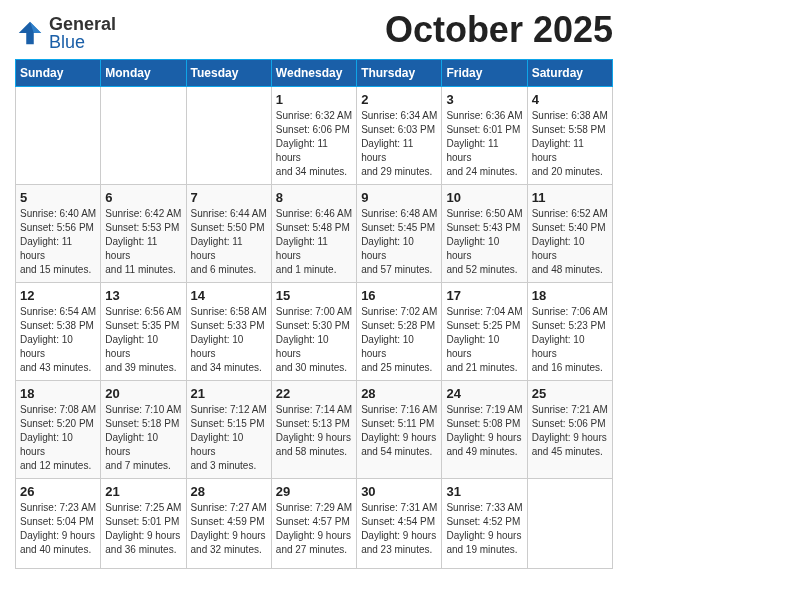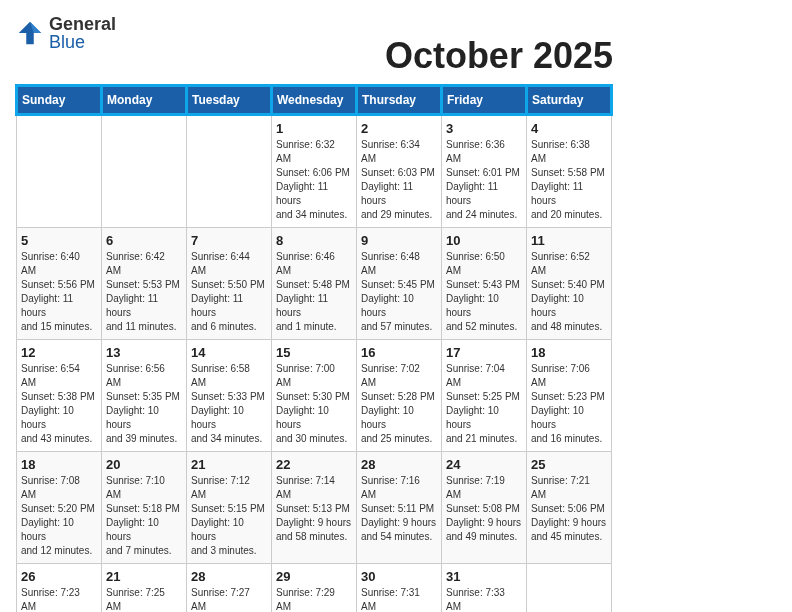--- a/index.html
+++ b/index.html
@@ -46,7 +46,6 @@
     }
     .title-area {
       text-align: right;
-      margin-top: 26px;
     }
     .month-title {
       font-size: 36px;

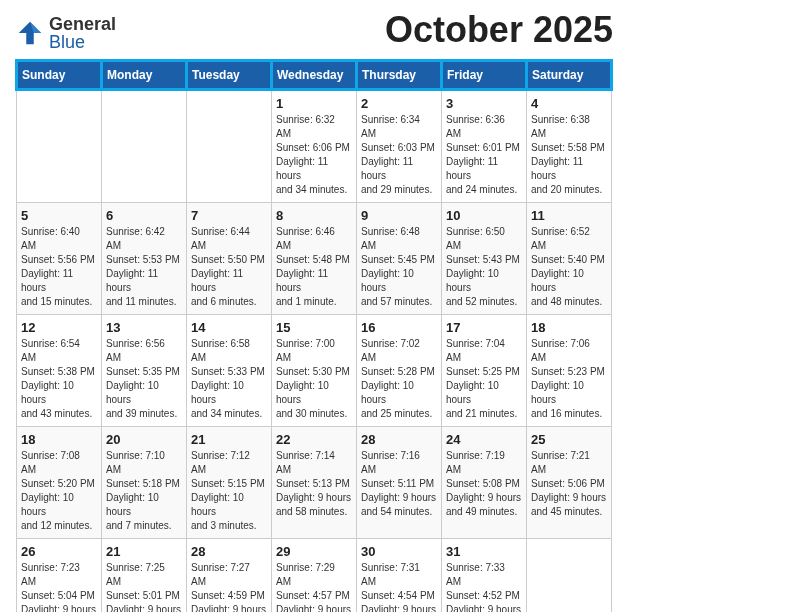--- a/index.html
+++ b/index.html
@@ -69,7 +69,7 @@
       font-weight: bold;
       padding: 6px 4px;
       text-align: left;
-      border: 3px solid #0ea5e9;
+      border: 1px solid #0ea5e9;
     }
     tbody tr td {
       border: 1px solid #ccc;

